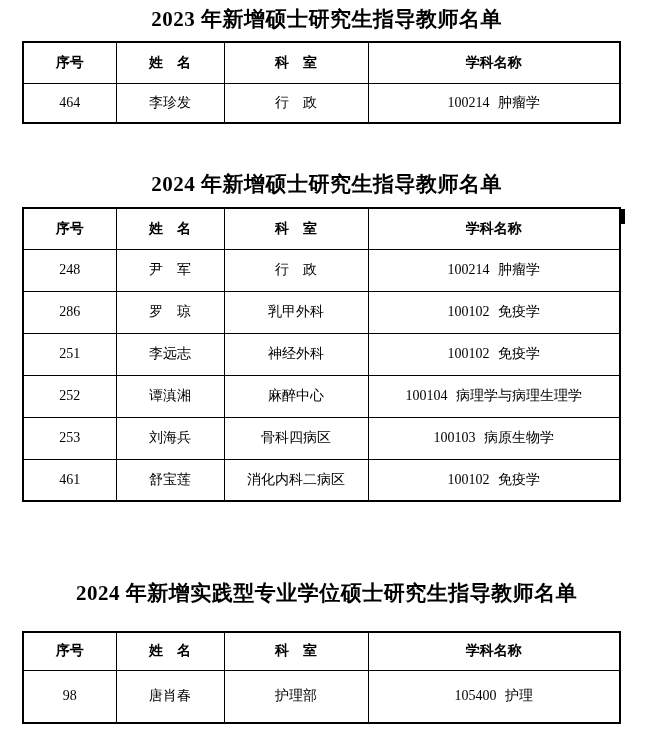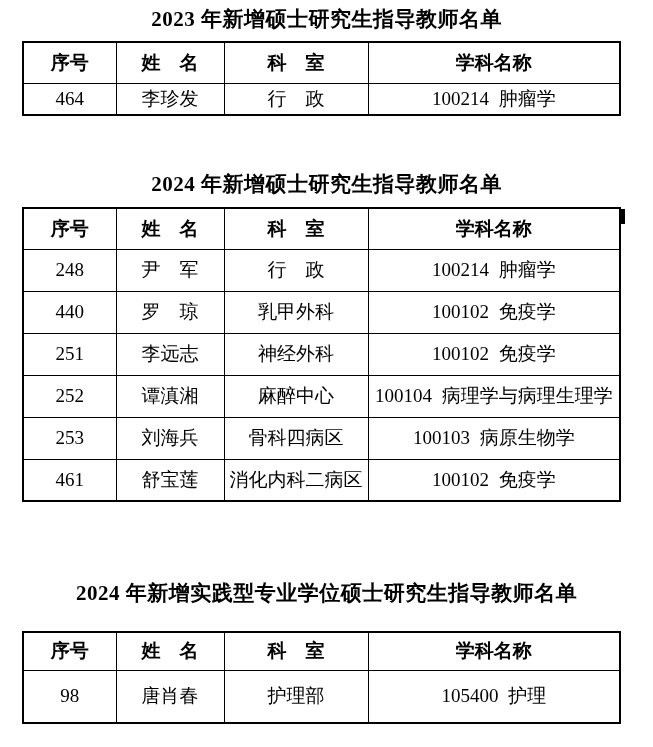--- a/index.html
+++ b/index.html
@@ -38,7 +38,7 @@
     border-collapse: collapse;
     table-layout: fixed;
     border: 2px solid #000000;
-    font-size: 19px;
+    font-size: 14px;
   }
   #table-1 { top: 41px; }
   #table-2 { top: 207px; }

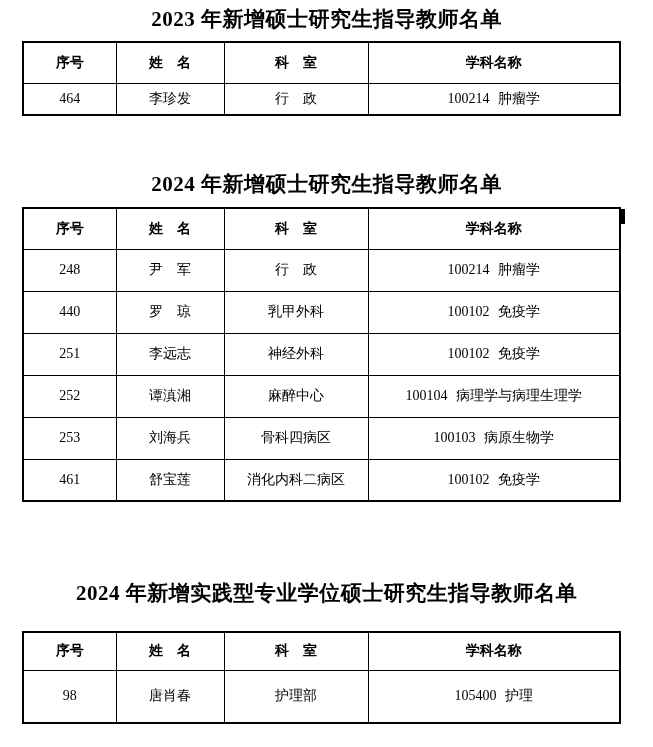--- a/index.html
+++ b/index.html
@@ -57,7 +57,7 @@
     font-weight: bold;
   }
   #table-1 tr.header-row { height: 41px; }
-  #table-1 tr.data-row   { height: 32px; }
+  #table-1 tr.data-row   { height: 40px; }
   #table-2 tr.header-row { height: 41px; }
   #table-2 tr.data-row   { height: 42px; }
   #table-3 tr.header-row { height: 38px; }

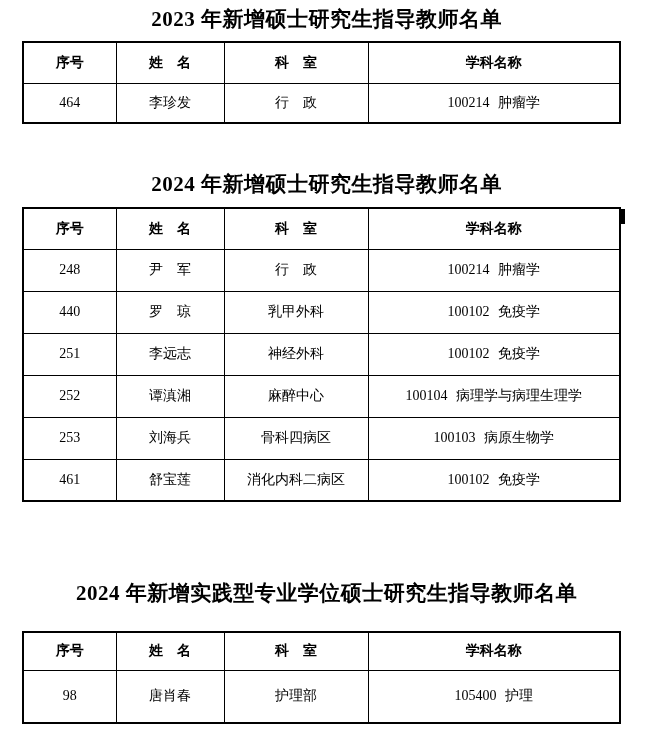--- a/index.html
+++ b/index.html
@@ -132,7 +132,7 @@
       <td class="cell-subject">100214 肿瘤学</td>
     </tr>
     <tr class="data-row">
-      <td class="cell-serial">440</td>
+      <td class="cell-serial">286</td>
       <td class="cell-name">罗　琼</td>
       <td class="cell-department">乳甲外科</td>
       <td class="cell-subject">100102 免疫学</td>

